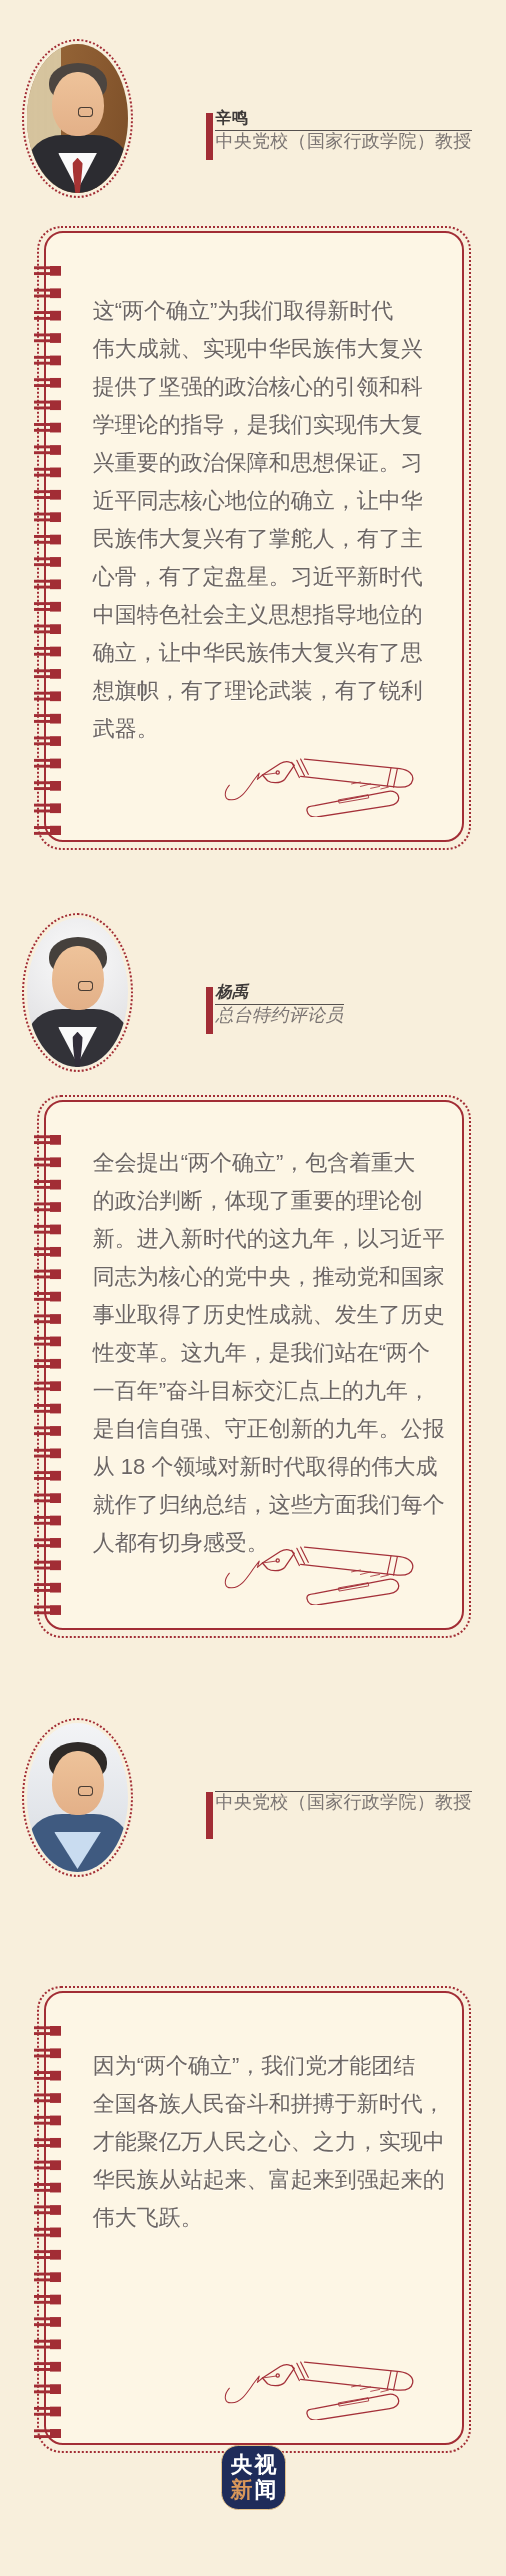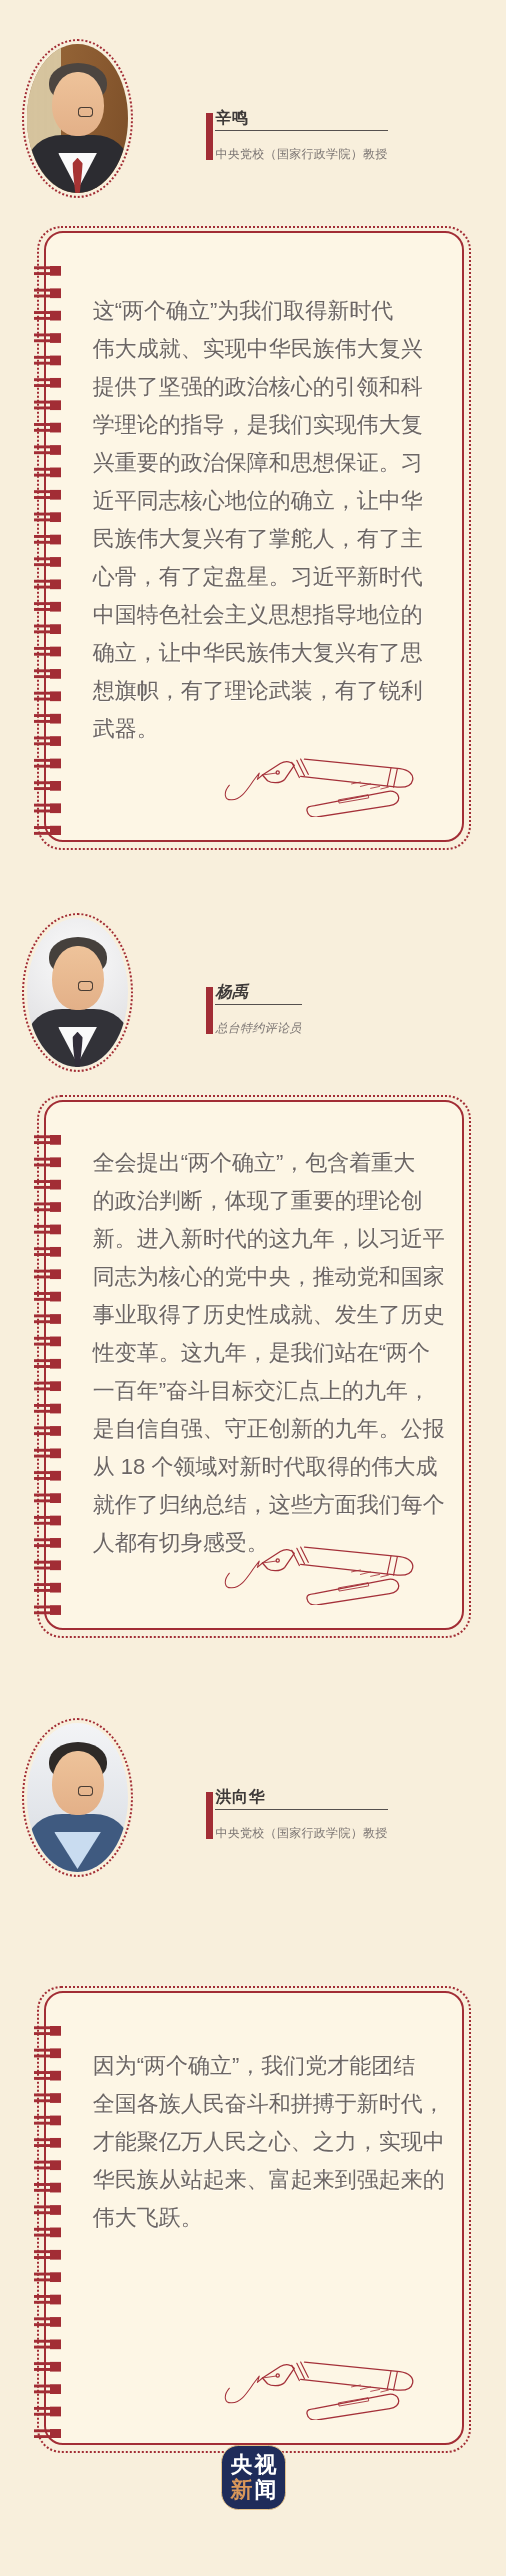--- a/index.html
+++ b/index.html
@@ -55,8 +55,8 @@
   .name-block{position:absolute;left:184px;top:70px;}
   .red-bar{position:absolute;left:0;top:4px;width:6.7px;height:47px;background:var(--red);}
   .ename{margin:0 0 0 9.4px;font-size:16px;line-height:1.15;font-weight:700;color:var(--name);letter-spacing:0.7px;}
-  .etitle{display:inline-block;margin:2.7px 0 0 9.4px;padding-top:17px;border-top:1.3px solid #55504e;
-          font-size:12px;line-height:1;color:var(--title);letter-spacing:0.3px;}
+  .etitle{display:inline-block;margin:2.7px 0 0 9.4px;padding-top:1px;border-top:1.3px solid #55504e;
+          font-size:18px;line-height:1;color:var(--title);letter-spacing:0.3px;}
 
   
   .card{position:absolute;left:37px;width:434px;border:2px dotted var(--red);

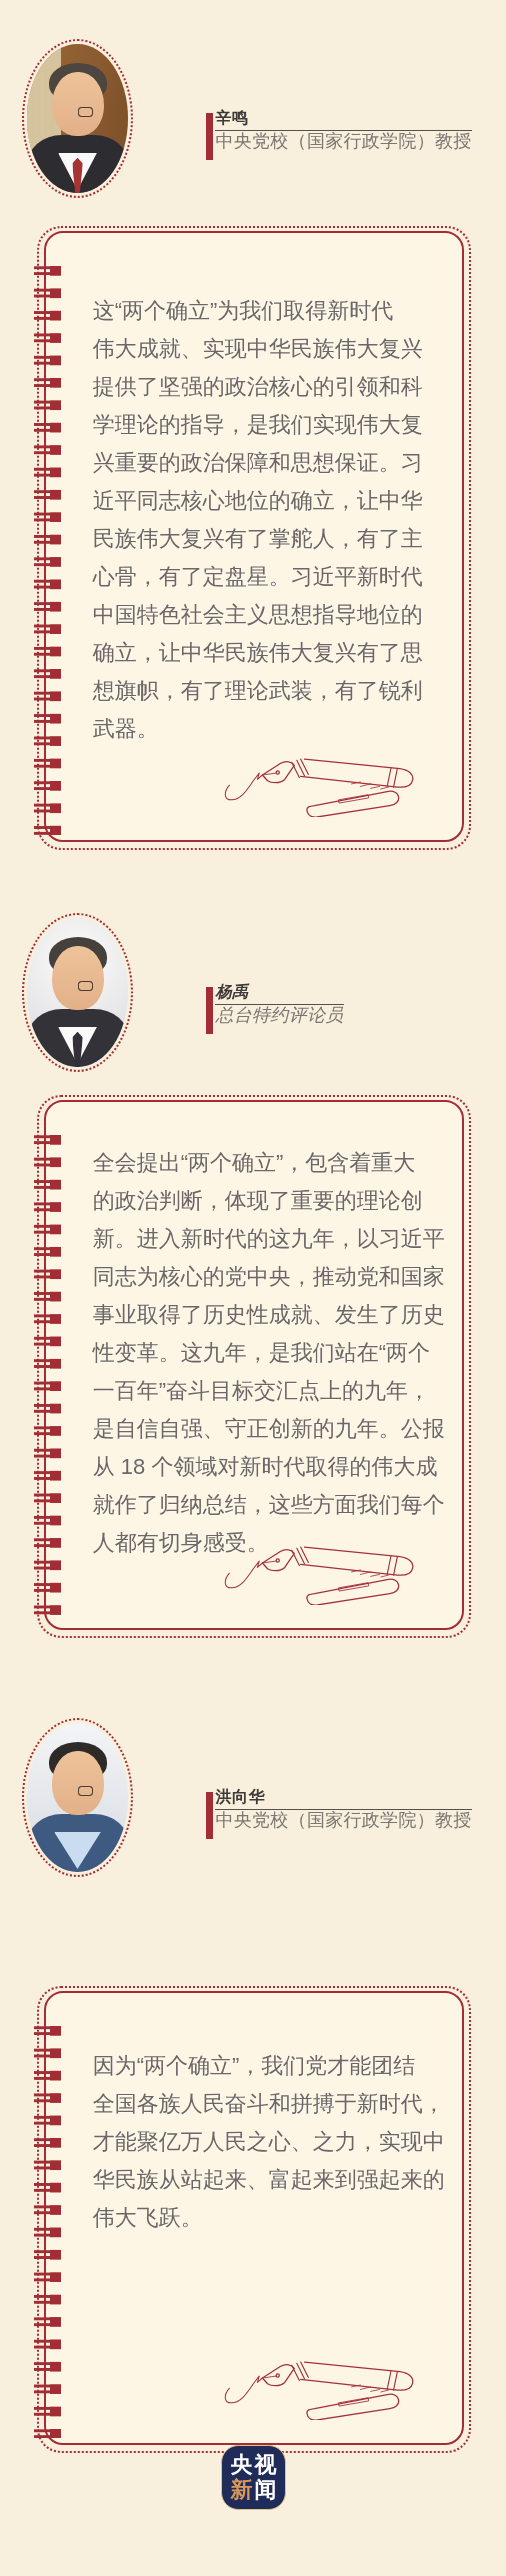--- a/index.html
+++ b/index.html
@@ -218,7 +218,6 @@
     </div>
     <div class="name-block">
       <span class="red-bar"></span>
-      <h2 class="ename">洪向华</h2>
       <div class="etitle">中央党校（国家行政学院）教授</div>
     </div>
   </section>

